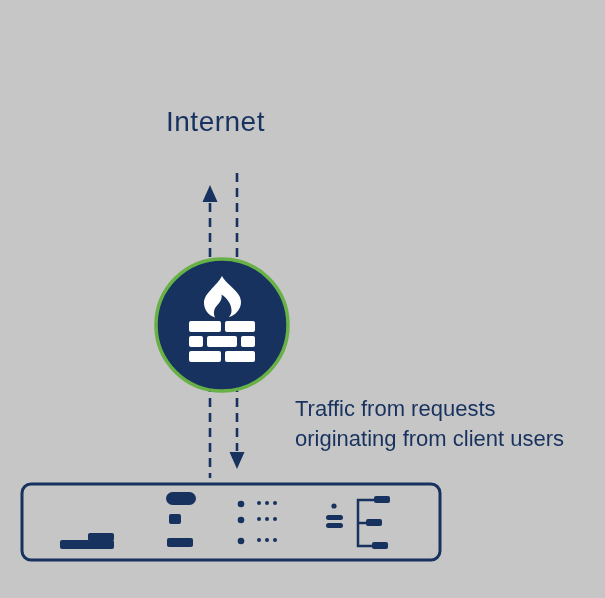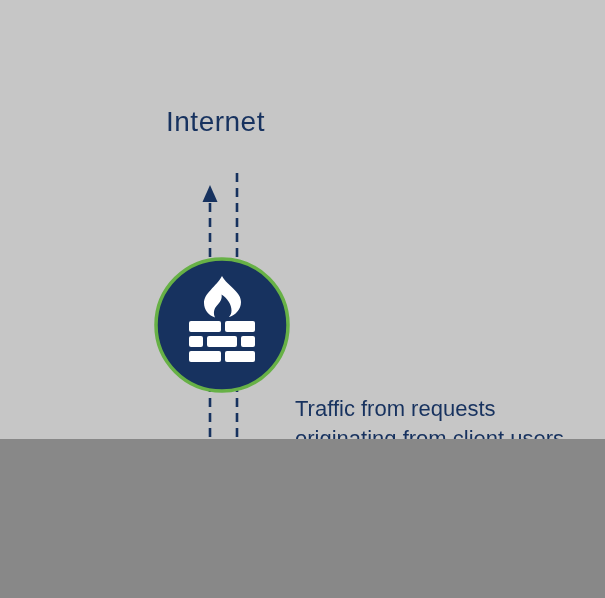--- a/index.html
+++ b/index.html
@@ -5,7 +5,7 @@
   html,body{margin:0;padding:0;background:#888;}
   .canvas{
     position:relative;
-    width:605px;height:439px;
+    width:605px;height:598px;
     background:var(--bg,#c6c6c6);
     font-family:"Liberation Sans",sans-serif;
     overflow:hidden;

